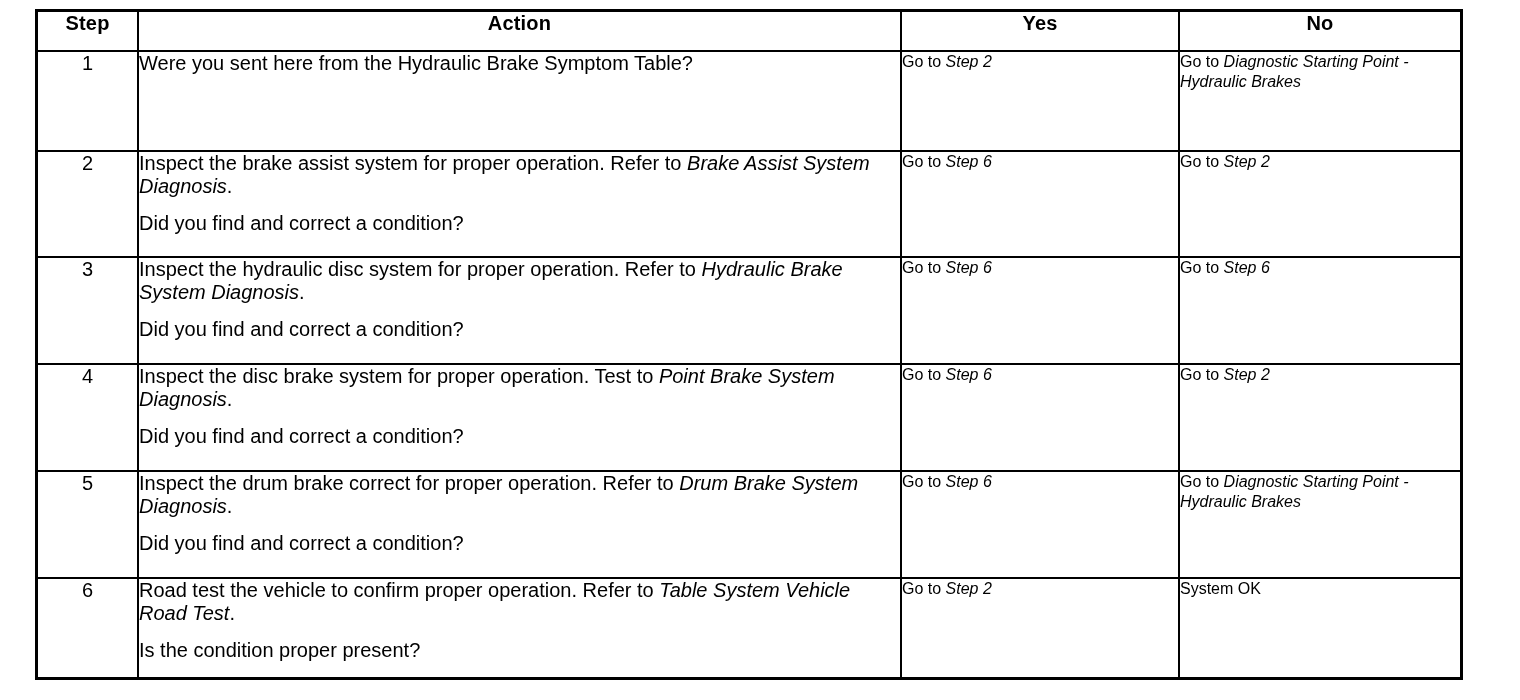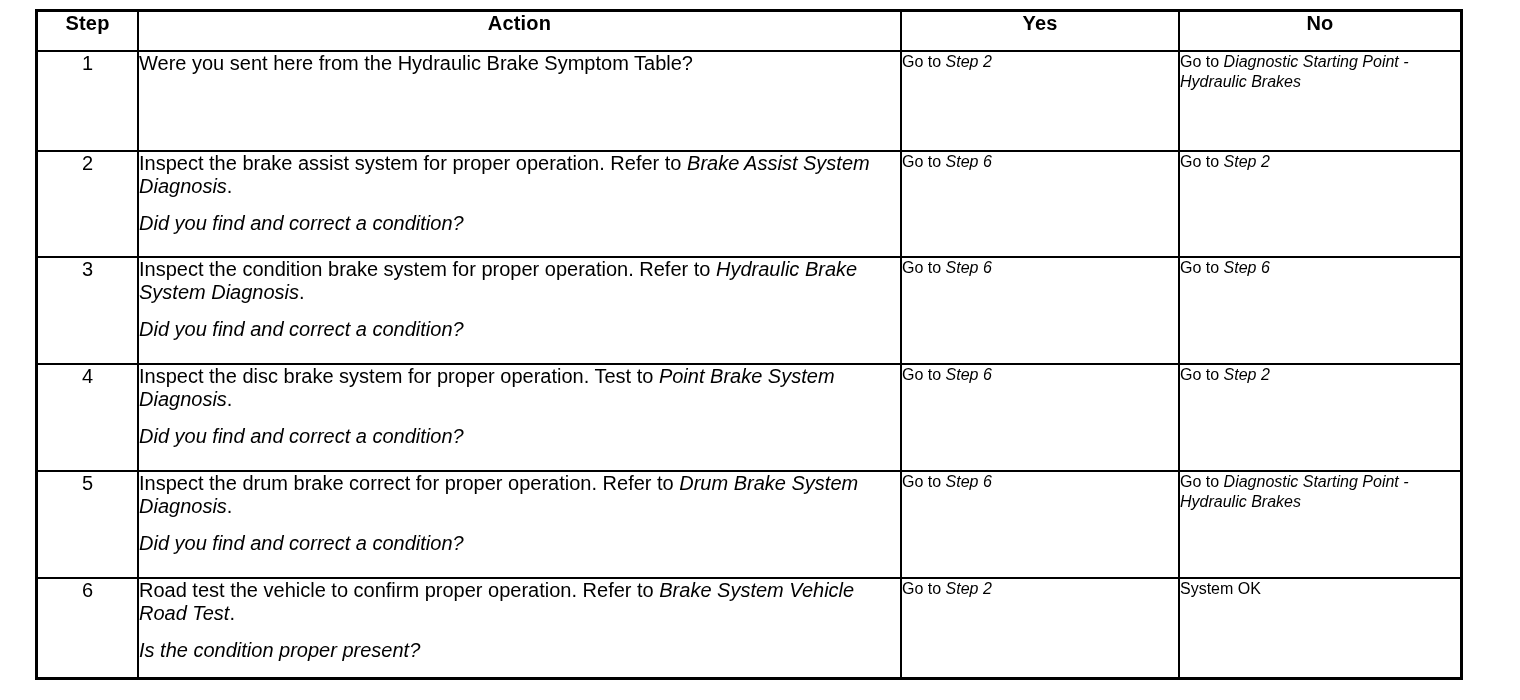--- a/index.html
+++ b/index.html
@@ -94,7 +94,6 @@
   }
   .act-question {
     margin: 13px 0 0 0;
-    font-style: italic;
   }
 
   

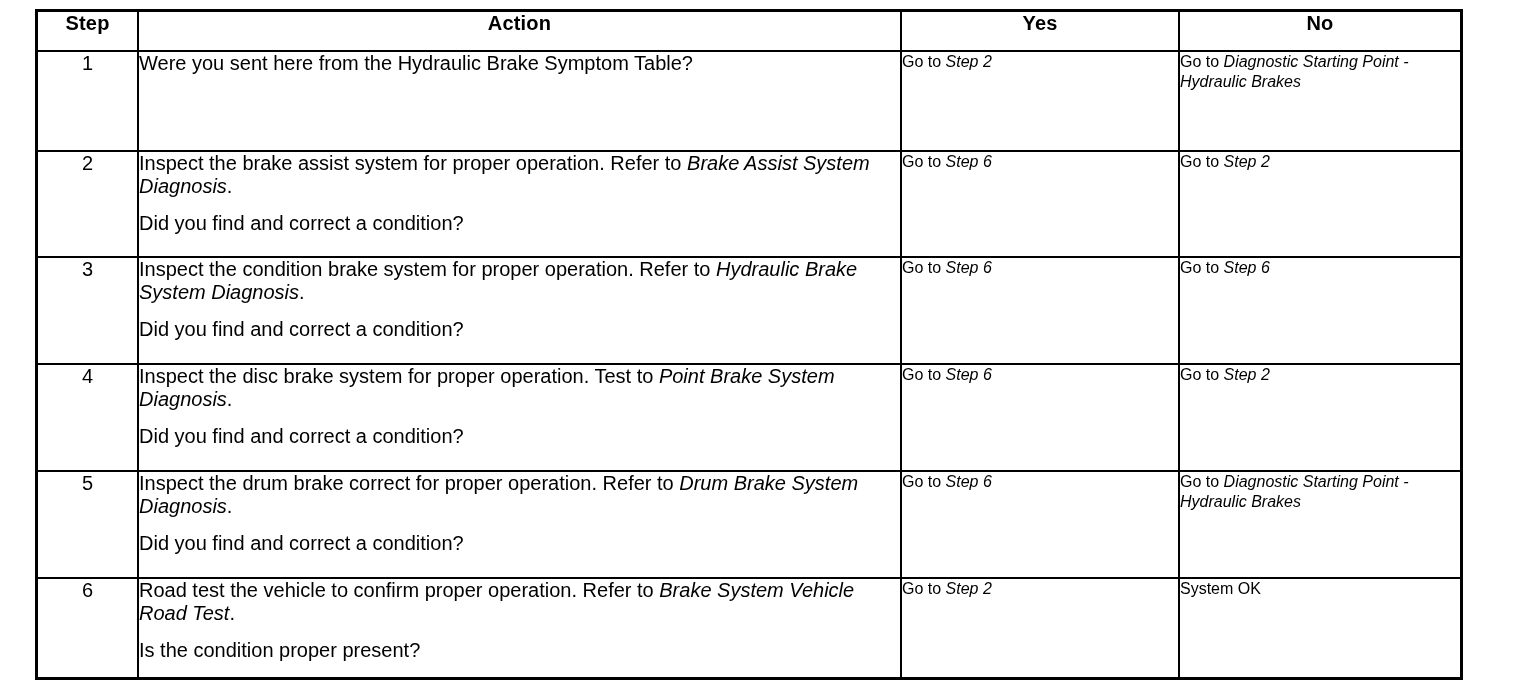--- a/index.html
+++ b/index.html
@@ -168,7 +168,7 @@
         <td class="step">3</td>
         <td class="action">
           <p class="act-body">
-            <span>Inspect the condition brake system for proper operation. Refer to </span><i class="ref">Hydraulic Brake System Diagnosis</i><span>.</span>
+            <span>Inspect the hydraulic disc system for proper operation. Refer to </span><i class="ref">Hydraulic Brake System Diagnosis</i><span>.</span>
           </p>
           <p class="act-question">Did you find and correct a condition?</p>
         </td>

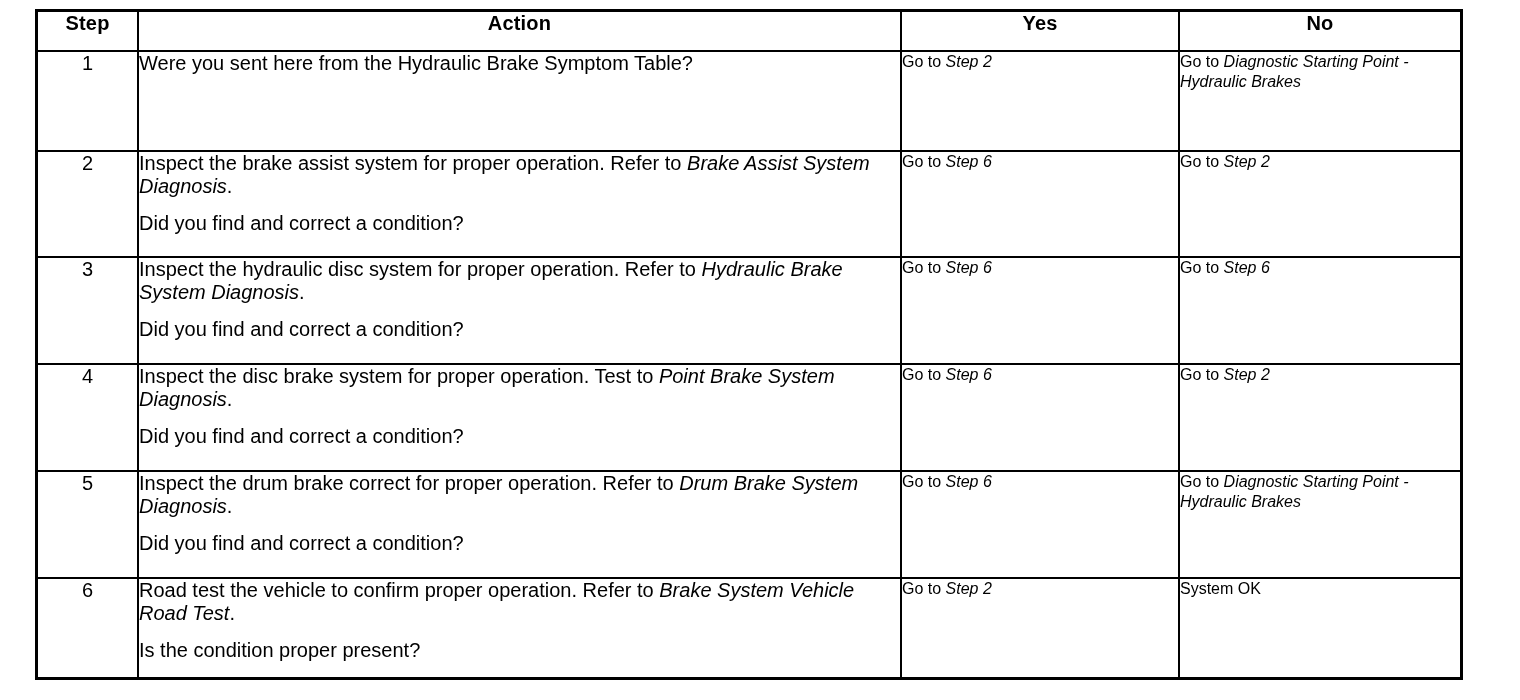--- a/index.html
+++ b/index.html
@@ -217,7 +217,7 @@
         <td class="step">6</td>
         <td class="action">
           <p class="act-body">
-            <span>Road test the vehicle to confirm proper operation. Refer to </span><i class="ref">Brake</i>
+            <span>Road test the vehicle to confirm proper operation. Refer to </span><i class="ref">Table</i>
             <i class="ref">System Vehicle Road Test</i><span>.</span>
           </p>
           <p class="act-question">Is the condition proper present?</p>

